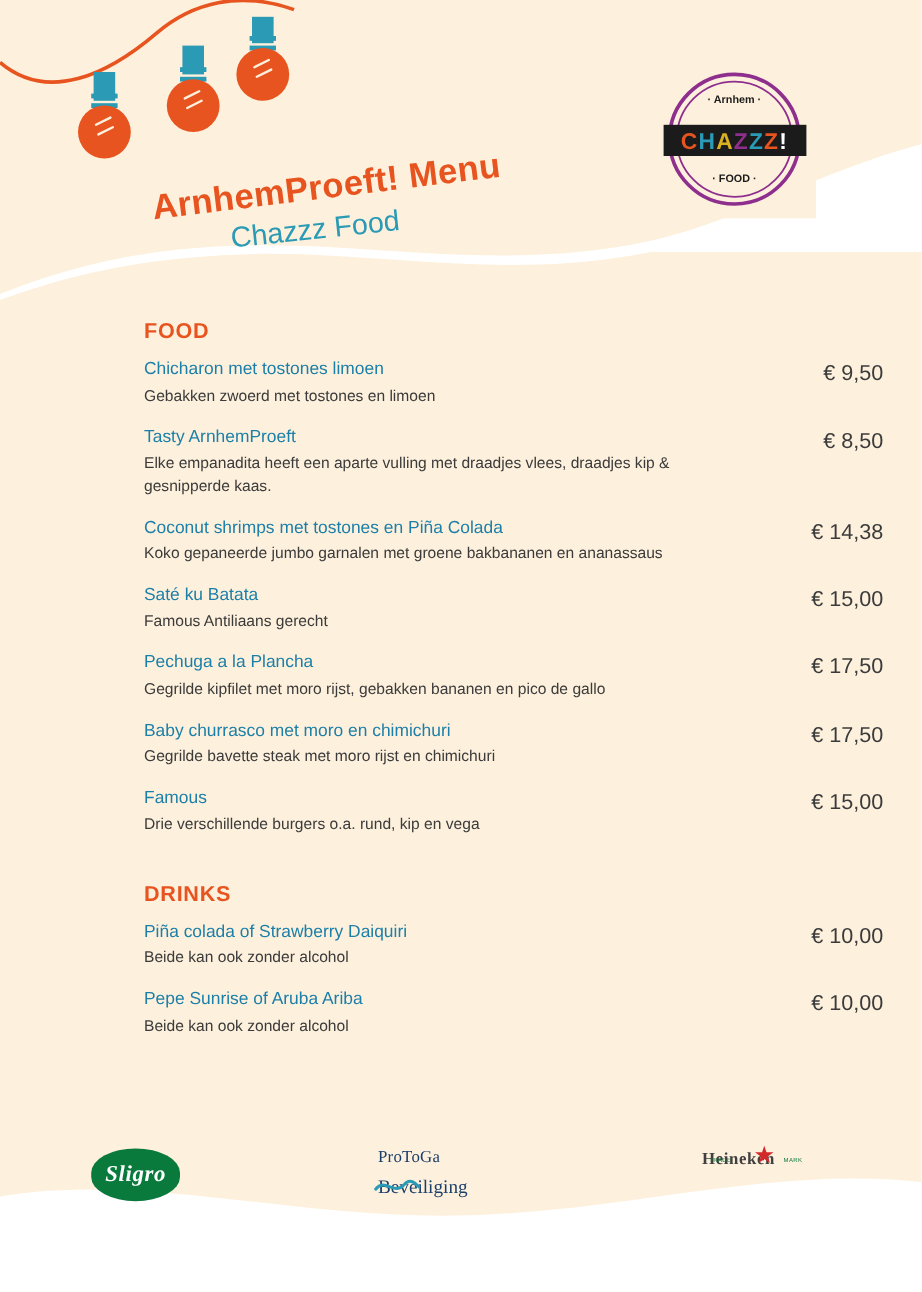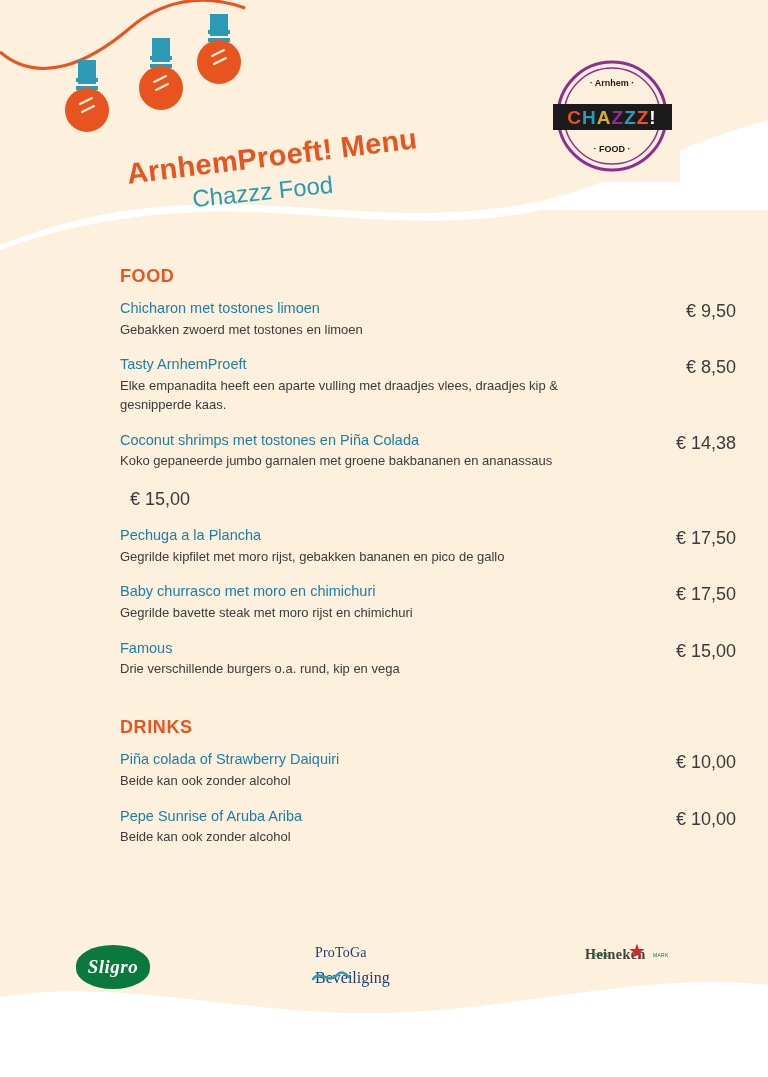--- a/index.html
+++ b/index.html
@@ -280,6 +280,10 @@
     </div>
 
     <div class="item">
+      <div class="item-text">
+        <div class="item-name">Saté ku Batata</div>
+        <div class="item-desc">Famous Antiliaans gerecht</div>
+      </div>
       <div class="item-price">€ 15,00</div>
     </div>
 

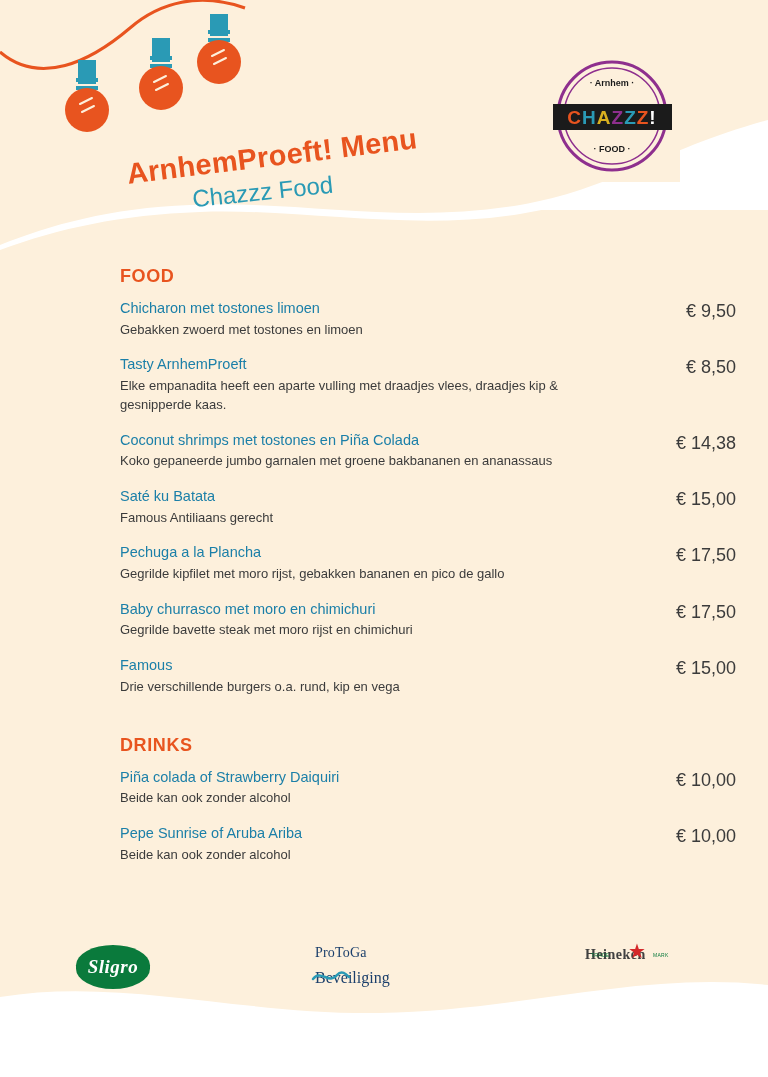--- a/index.html
+++ b/index.html
@@ -126,7 +126,7 @@
   
   .sponsors {
     position: absolute;
-    left: 0; bottom: 72px;
+    left: 0; bottom: 60px;
     width: 768px;
     height: 60px;
   }

